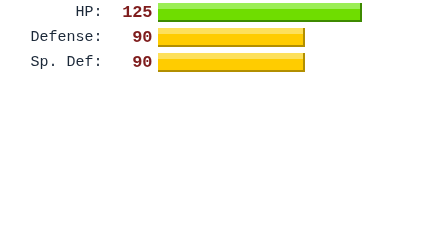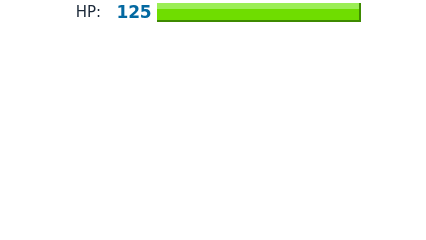--- a/index.html
+++ b/index.html
@@ -33,6 +33,7 @@
     margin: 4px;
     vertical-align: middle;
     line-height: 1;
+    font-family: Liberation Mono, monospace;
   }
 
   

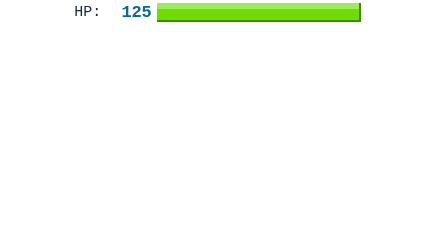--- a/index.html
+++ b/index.html
@@ -56,7 +56,7 @@
     width: 51px;
     text-align: right;
     padding-right: 6px;
-    color: #0369a1;
+    color: #7f1d1d;
     font-size: 17px;
     font-weight: bold;
     white-space: nowrap;

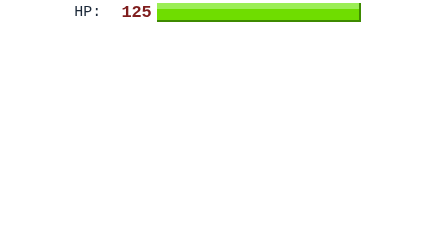--- a/index.html
+++ b/index.html
@@ -111,6 +111,18 @@
           </div>
         </td>
       </tr>
+      <tr class="stat-row">
+        <td class="stat-label">Defense:</td>
+        <td class="stat-value">90</td>
+        <td class="stat-bar-cell">
+          <div class="bar-track">
+            <div class="bar-fill" style="width: 147px; border-right-color: rgb(178, 143, 0); border-bottom-color: rgb(178, 143, 0);">
+              <div class="bar-top" style="background: rgb(253, 224, 91);"></div>
+              <div class="bar-body" style="background: rgb(255, 204, 0);"></div>
+            </div>
+          </div>
+        </td>
+      </tr>
     </tbody>
 </table>
 

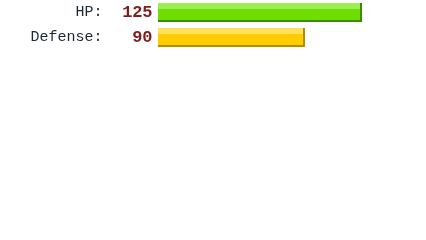--- a/index.html
+++ b/index.html
@@ -123,6 +123,18 @@
           </div>
         </td>
       </tr>
+      <tr class="stat-row">
+        <td class="stat-label">Sp. Def:</td>
+        <td class="stat-value">90</td>
+        <td class="stat-bar-cell">
+          <div class="bar-track">
+            <div class="bar-fill" style="width: 147px; border-right-color: rgb(178, 143, 0); border-bottom-color: rgb(178, 143, 0);">
+              <div class="bar-top" style="background: rgb(253, 224, 91);"></div>
+              <div class="bar-body" style="background: rgb(255, 204, 0);"></div>
+            </div>
+          </div>
+        </td>
+      </tr>
     </tbody>
 </table>
 

